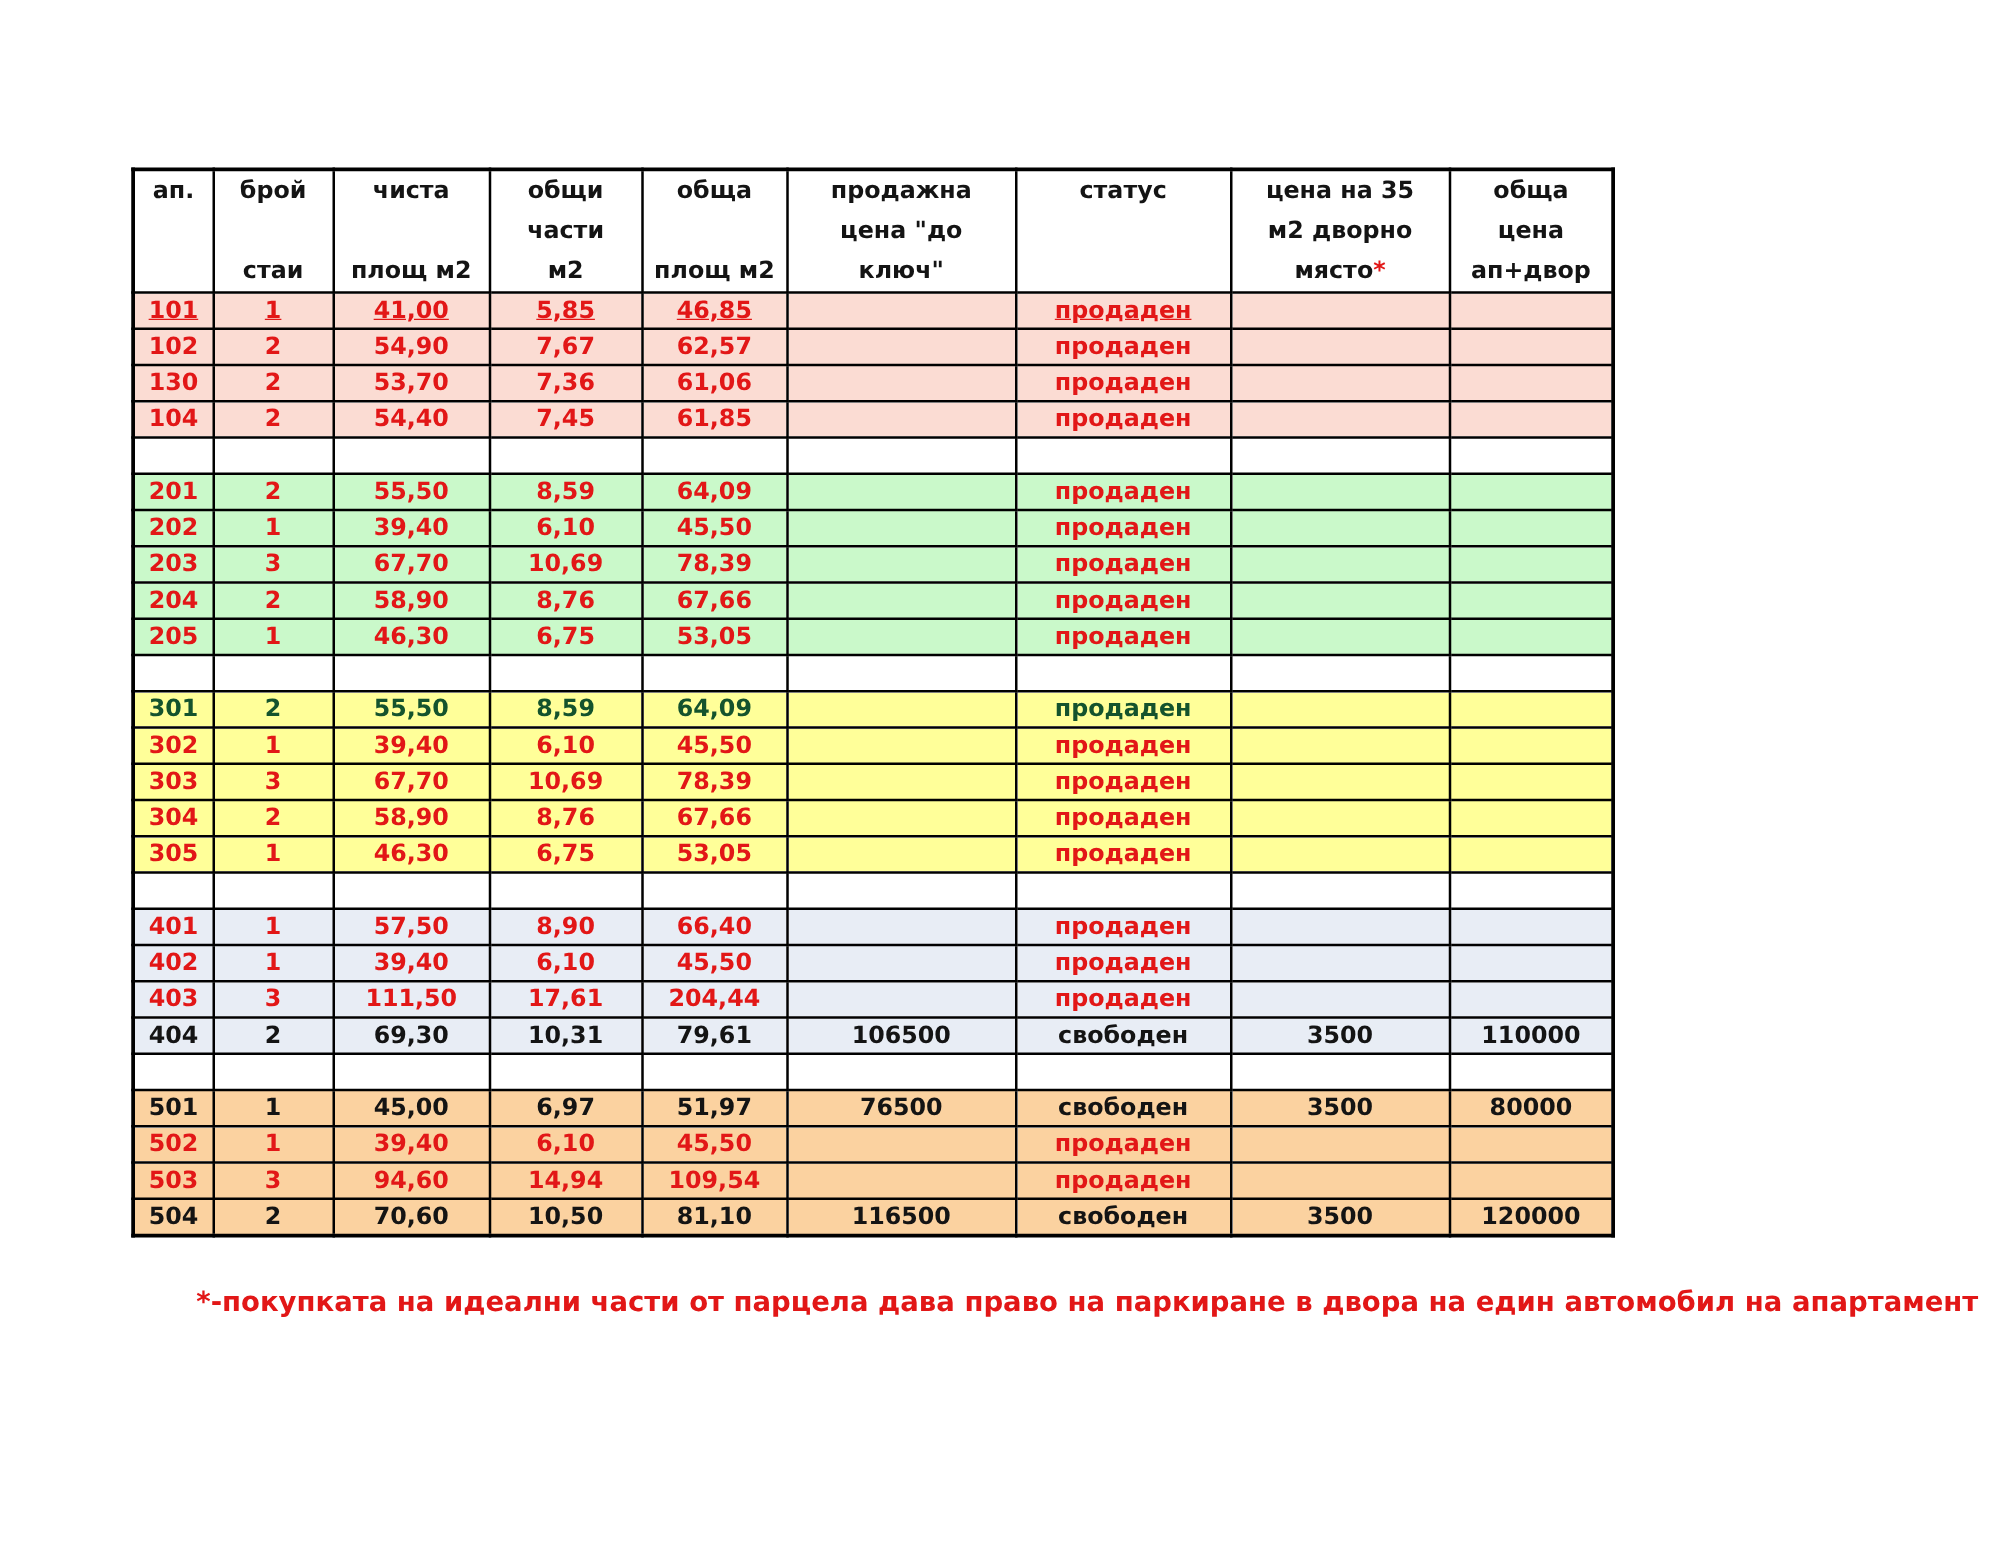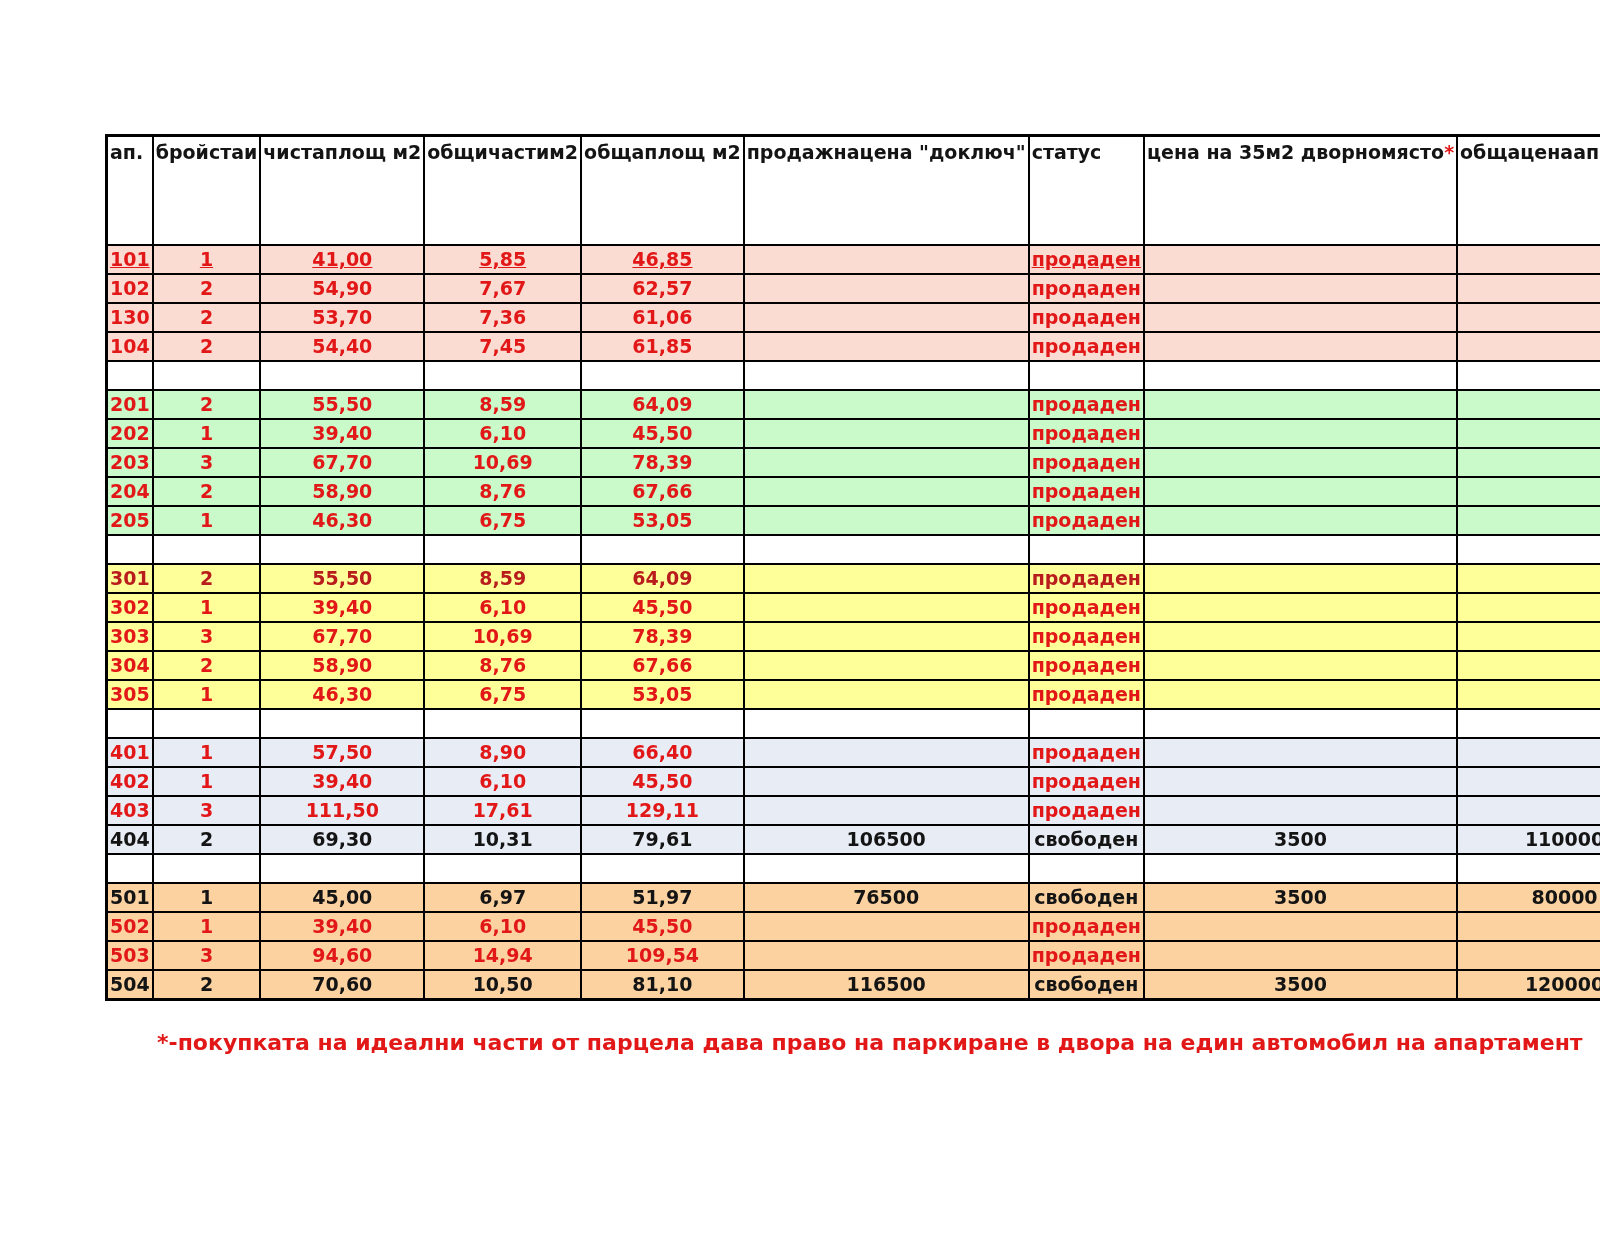--- a/index.html
+++ b/index.html
@@ -45,9 +45,9 @@
   }
   .hcell {
     display: flex;
-    flex-direction: row;
+    flex-direction: column;
     justify-content: space-between;
-    height: 107px;
+    height: 96px;
     padding: 2px 0 3px 0;
     box-sizing: border-box;
   }

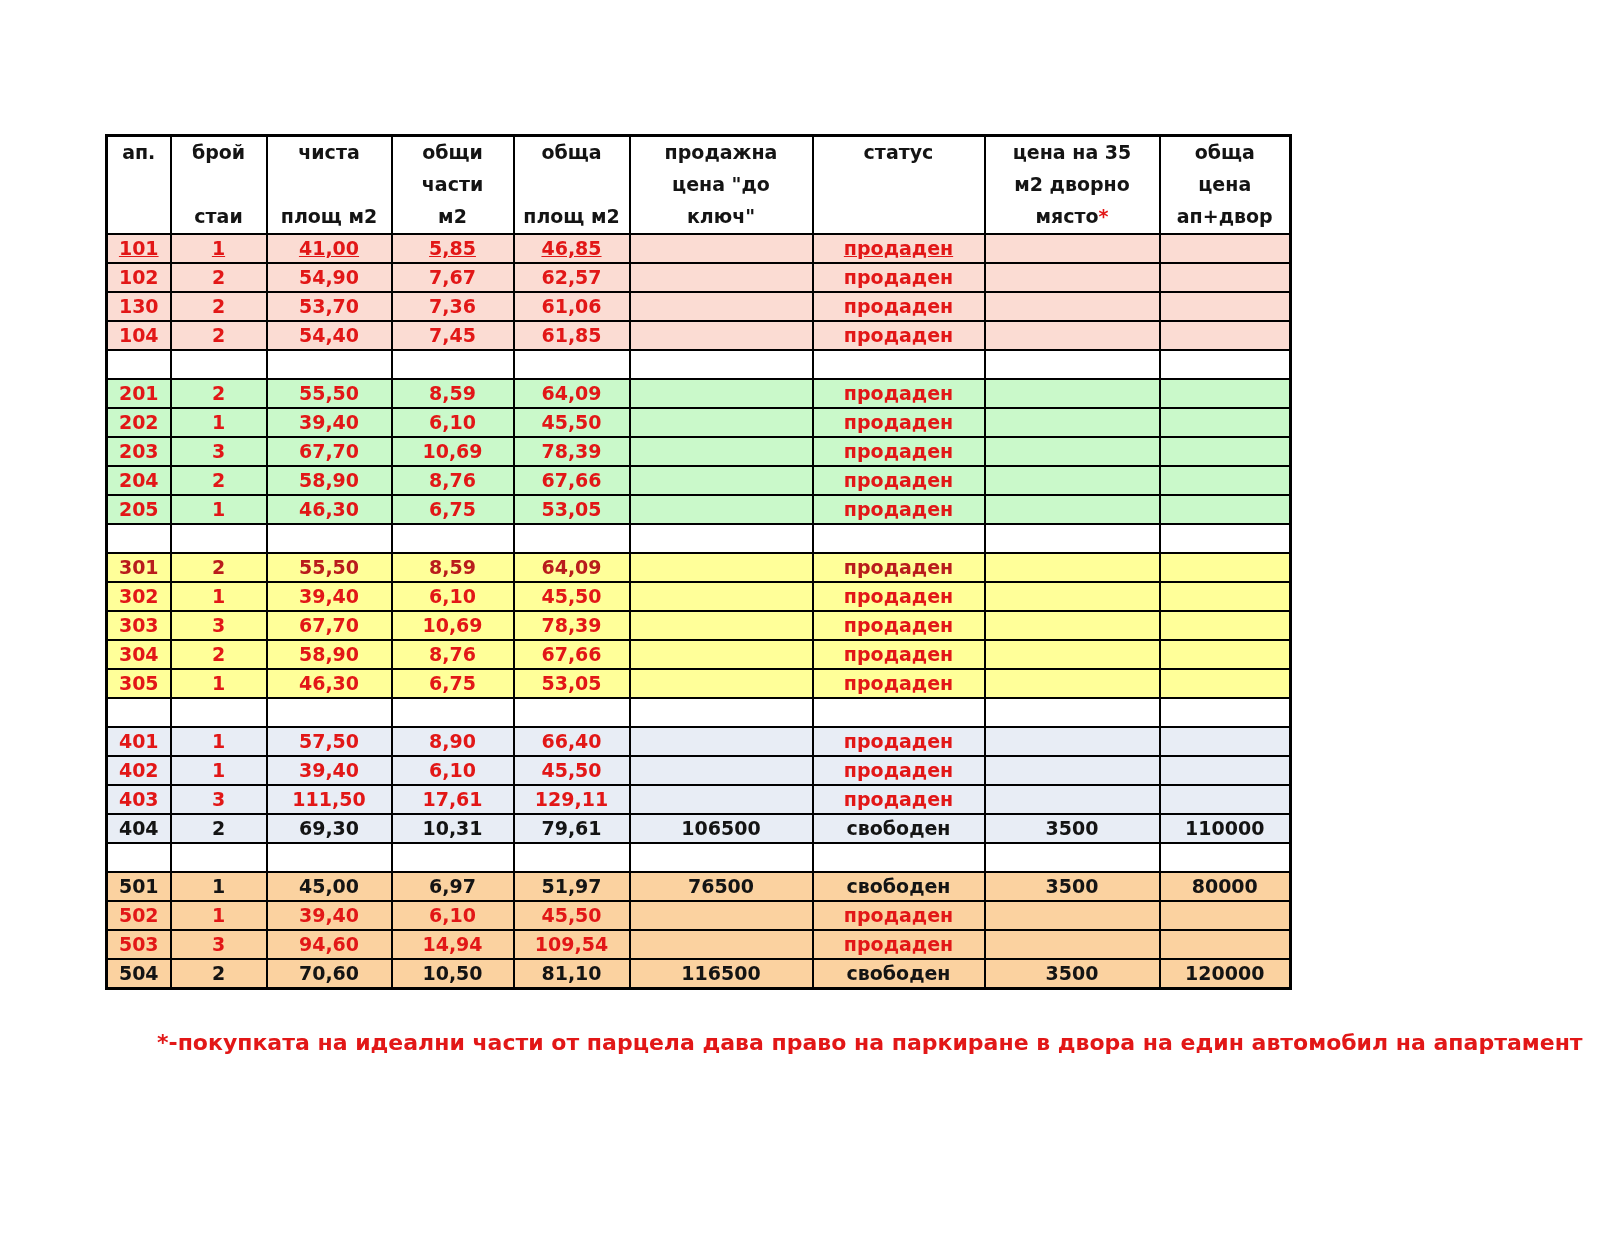--- a/index.html
+++ b/index.html
@@ -283,7 +283,7 @@
           <td></td>
           <td></td>
         </tr>
-        <tr style="background: rgb(255, 255, 153); color: #b91c1c; padding-left: 18px;">
+        <tr style="background: rgb(255, 255, 153); color: #14532d; padding-left: 18px;">
           <td>301</td>
           <td>2</td>
           <td>55,50</td>

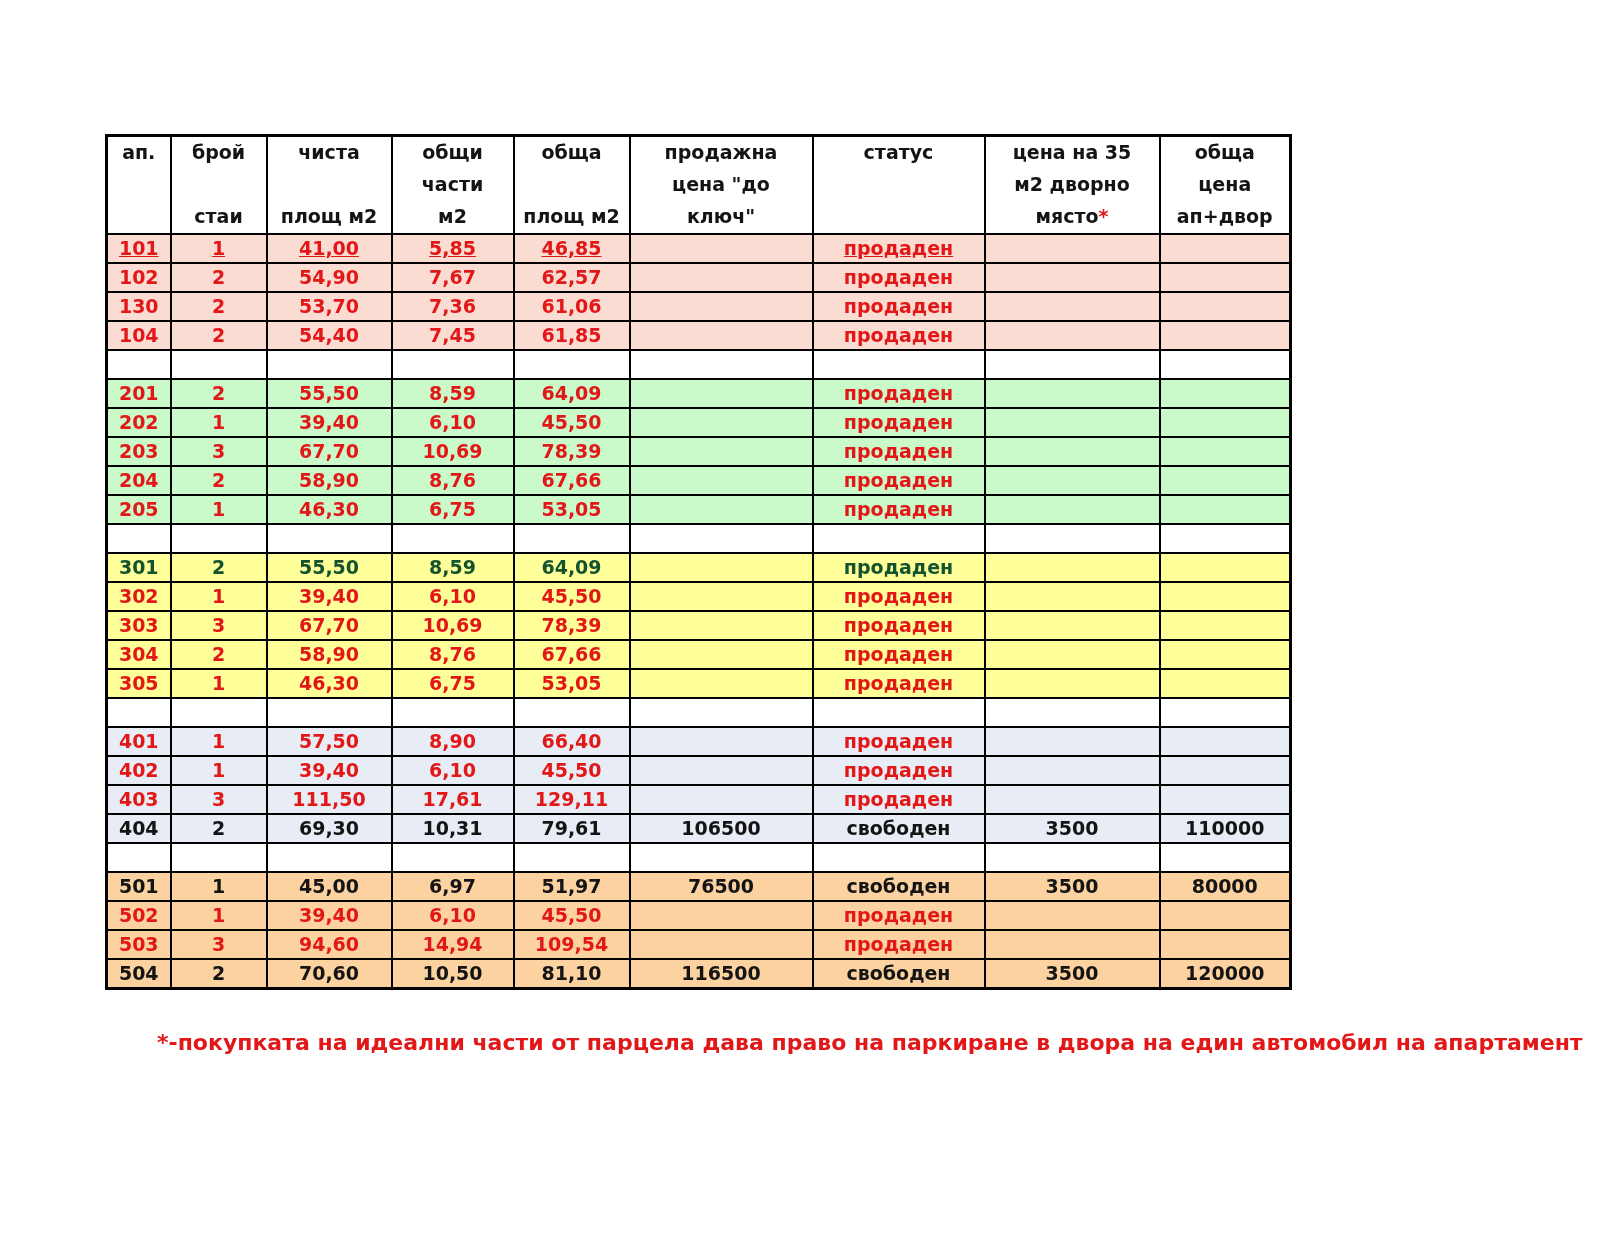--- a/index.html
+++ b/index.html
@@ -376,7 +376,7 @@
           <td>3</td>
           <td>111,50</td>
           <td>17,61</td>
-          <td>129,11</td>
+          <td>204,44</td>
           <td></td>
           <td>продаден</td>
           <td></td>

